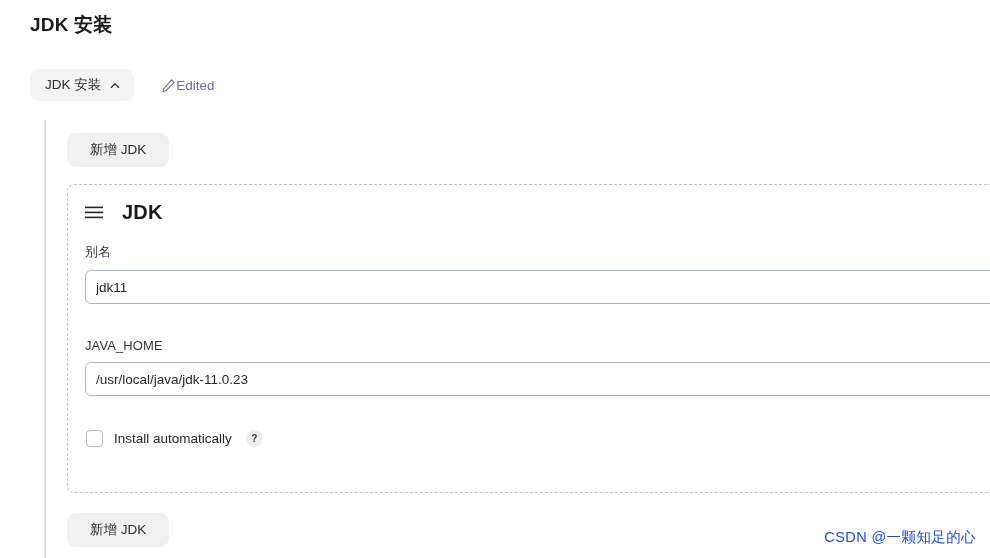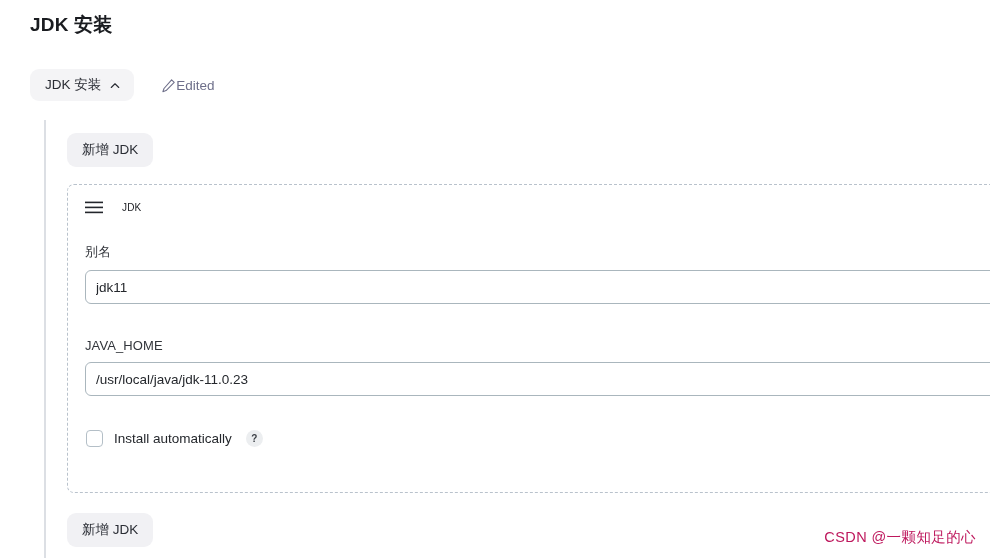--- a/index.html
+++ b/index.html
@@ -89,7 +89,7 @@
     background: #f1f1f4;
     border: none;
     border-radius: 9px;
-    padding: 9px 15px;
+    padding: 9px 23px;
     font-size: 13.5px;
     font-family: inherit;
     color: #2a2d34;

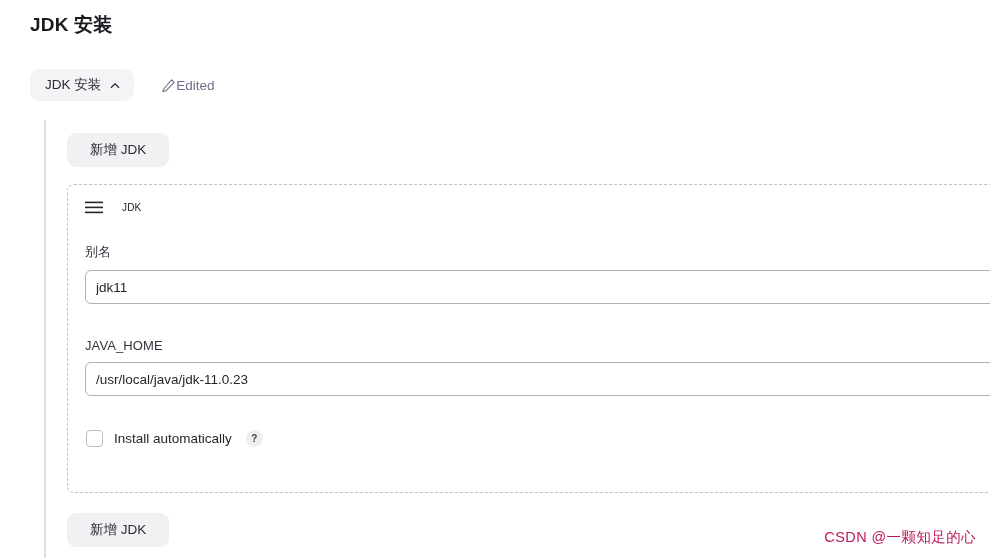--- a/index.html
+++ b/index.html
@@ -136,8 +136,8 @@
   }
   .drag-handle svg { display: block; }
   .card-title {
-    font-size: 10px;
-    font-weight: normal;
+    font-size: 20px;
+    font-weight: bold;
     color: #1a1c20;
     letter-spacing: 0.2px;
   }

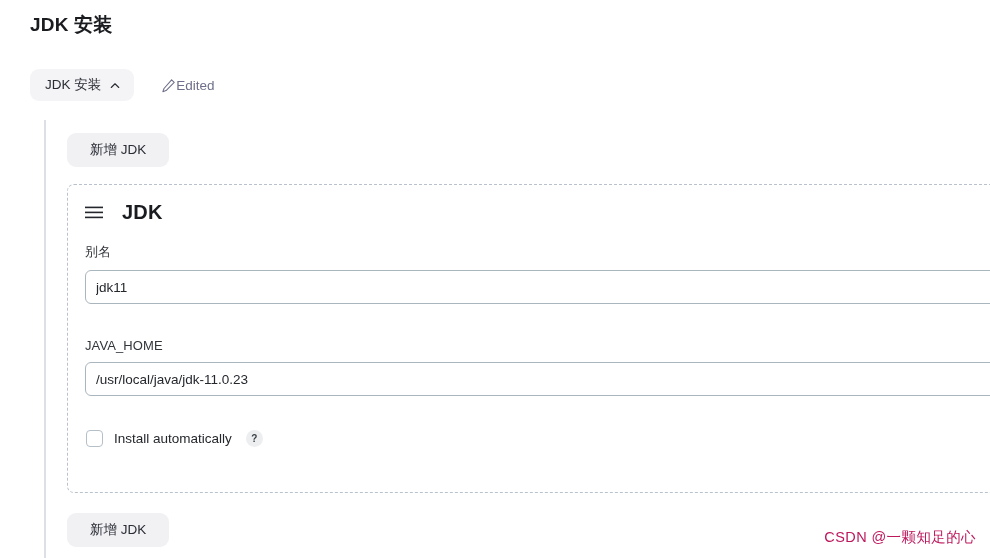--- a/index.html
+++ b/index.html
@@ -210,7 +210,7 @@
     right: 14px;
     top: 528px;
     font-size: 14.5px;
-    color: #be185d;
+    color: #1d4ed8;
     white-space: nowrap;
     letter-spacing: 0.4px;
   }

